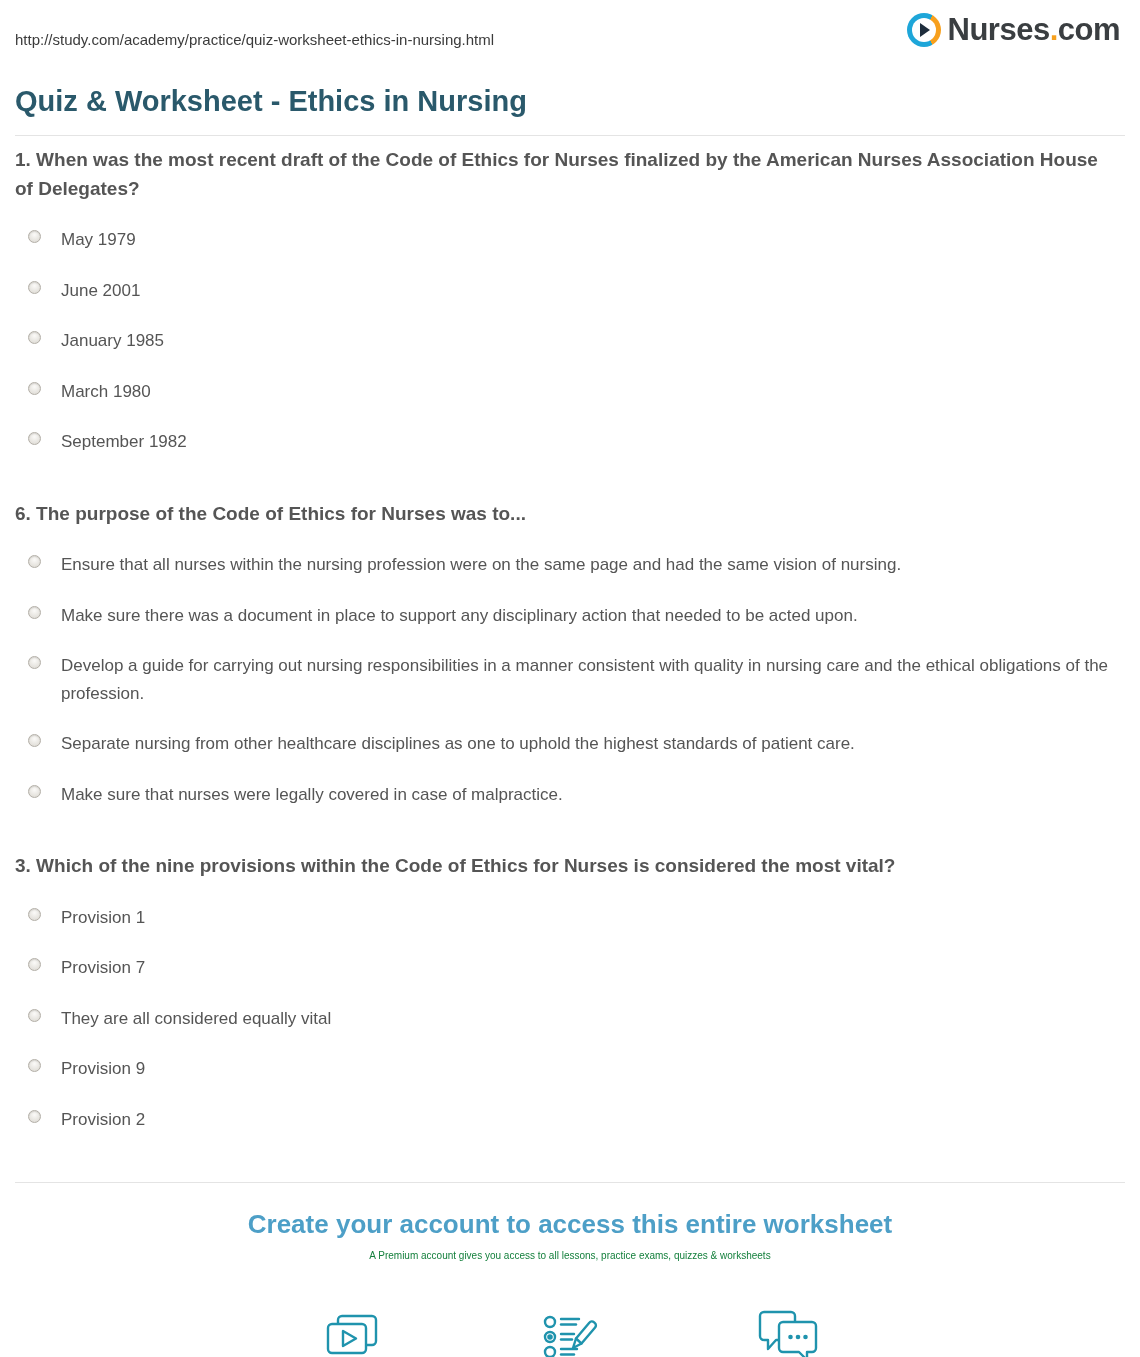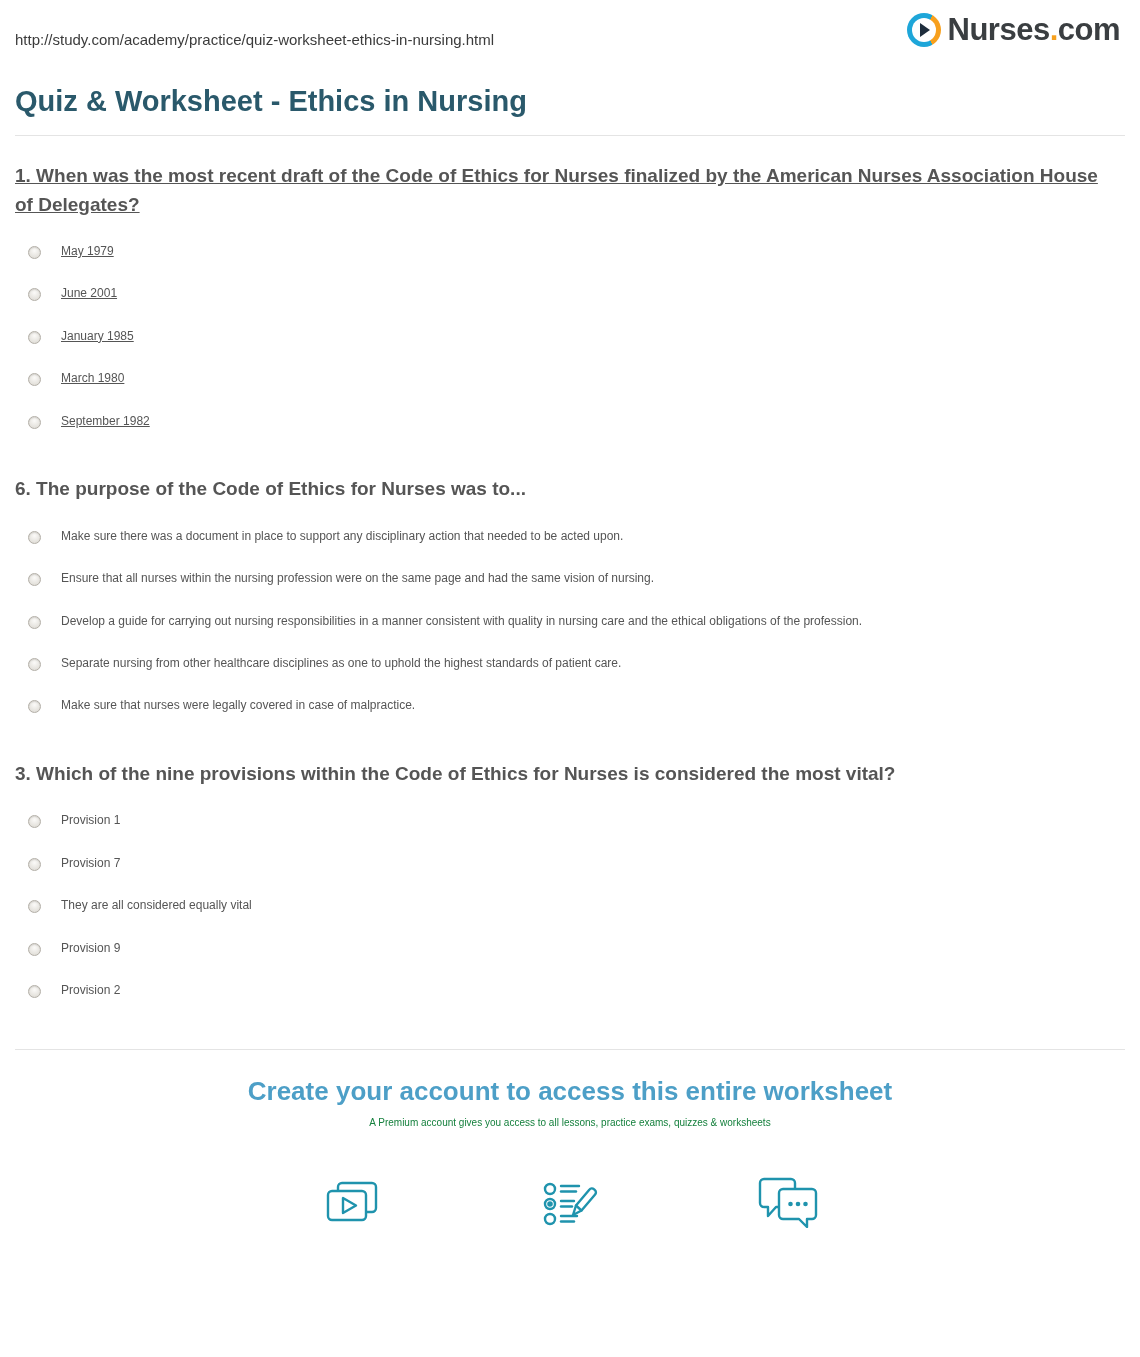--- a/index.html
+++ b/index.html
@@ -68,7 +68,7 @@
 
   
   .question { margin-top: 44px; }
-  .question.first { margin-top: 26px; text-decoration: underline; }
+  .question.first { margin-top: 10px; }
   .question-text {
     font-size: 19px; font-weight: 700;
     color: #555;

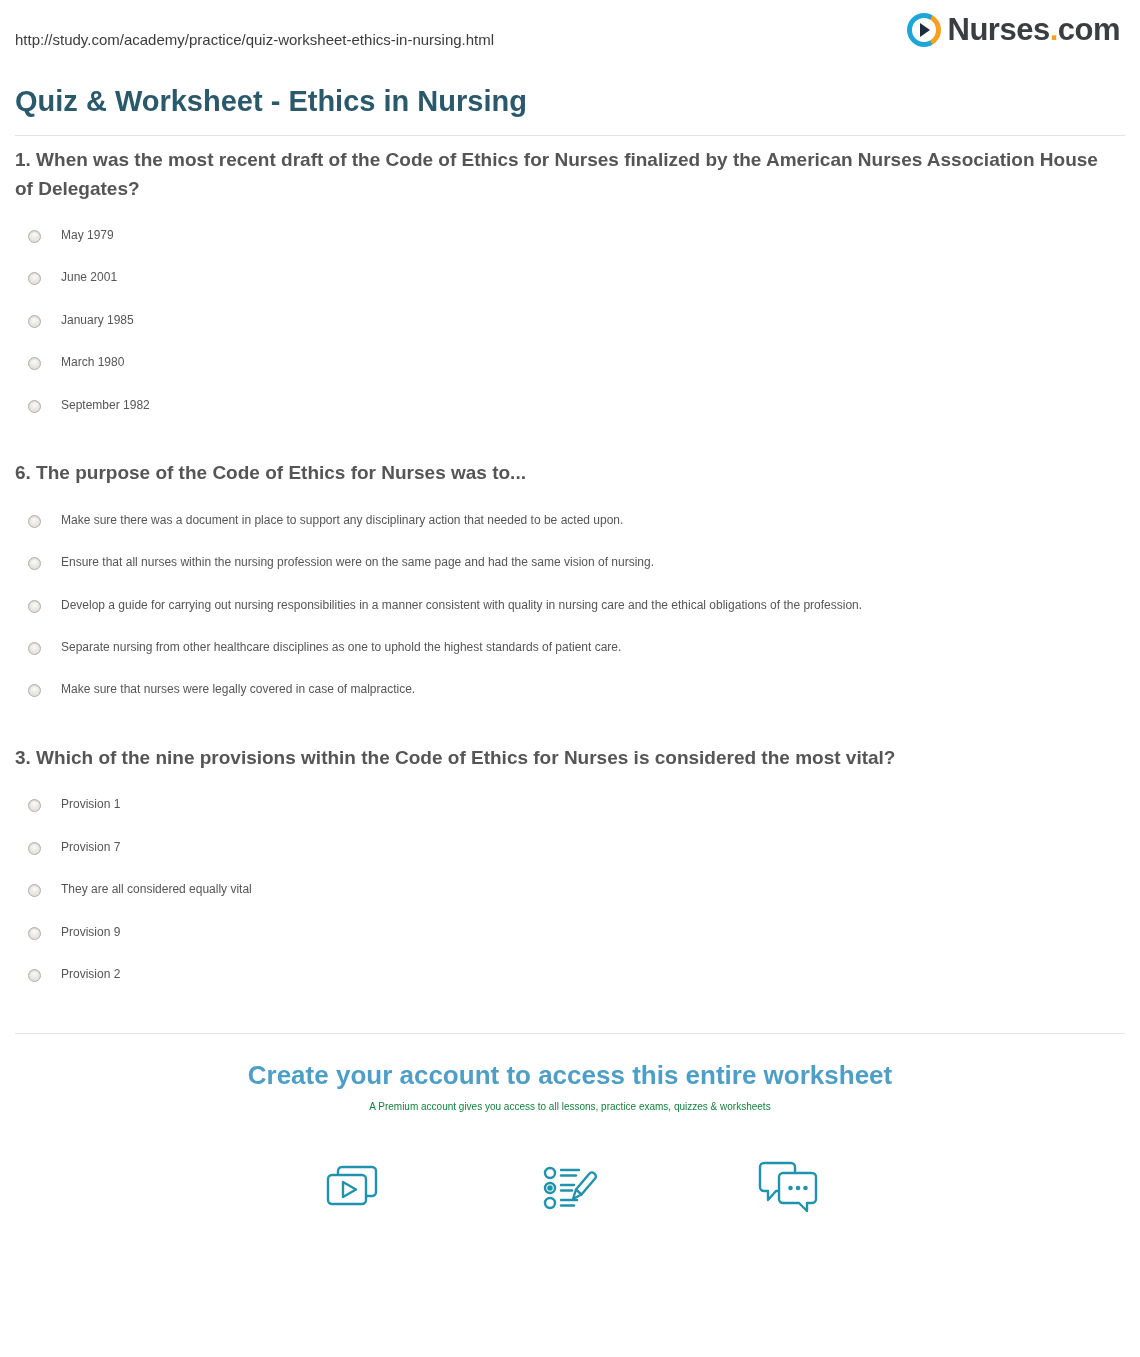--- a/index.html
+++ b/index.html
@@ -94,7 +94,7 @@
     flex-shrink: 0;
   }
   .option-label {
-    font-size: 12px;
+    font-size: 17px;
     color: #555;
     line-height: 1.62;
     max-width: 1065px;

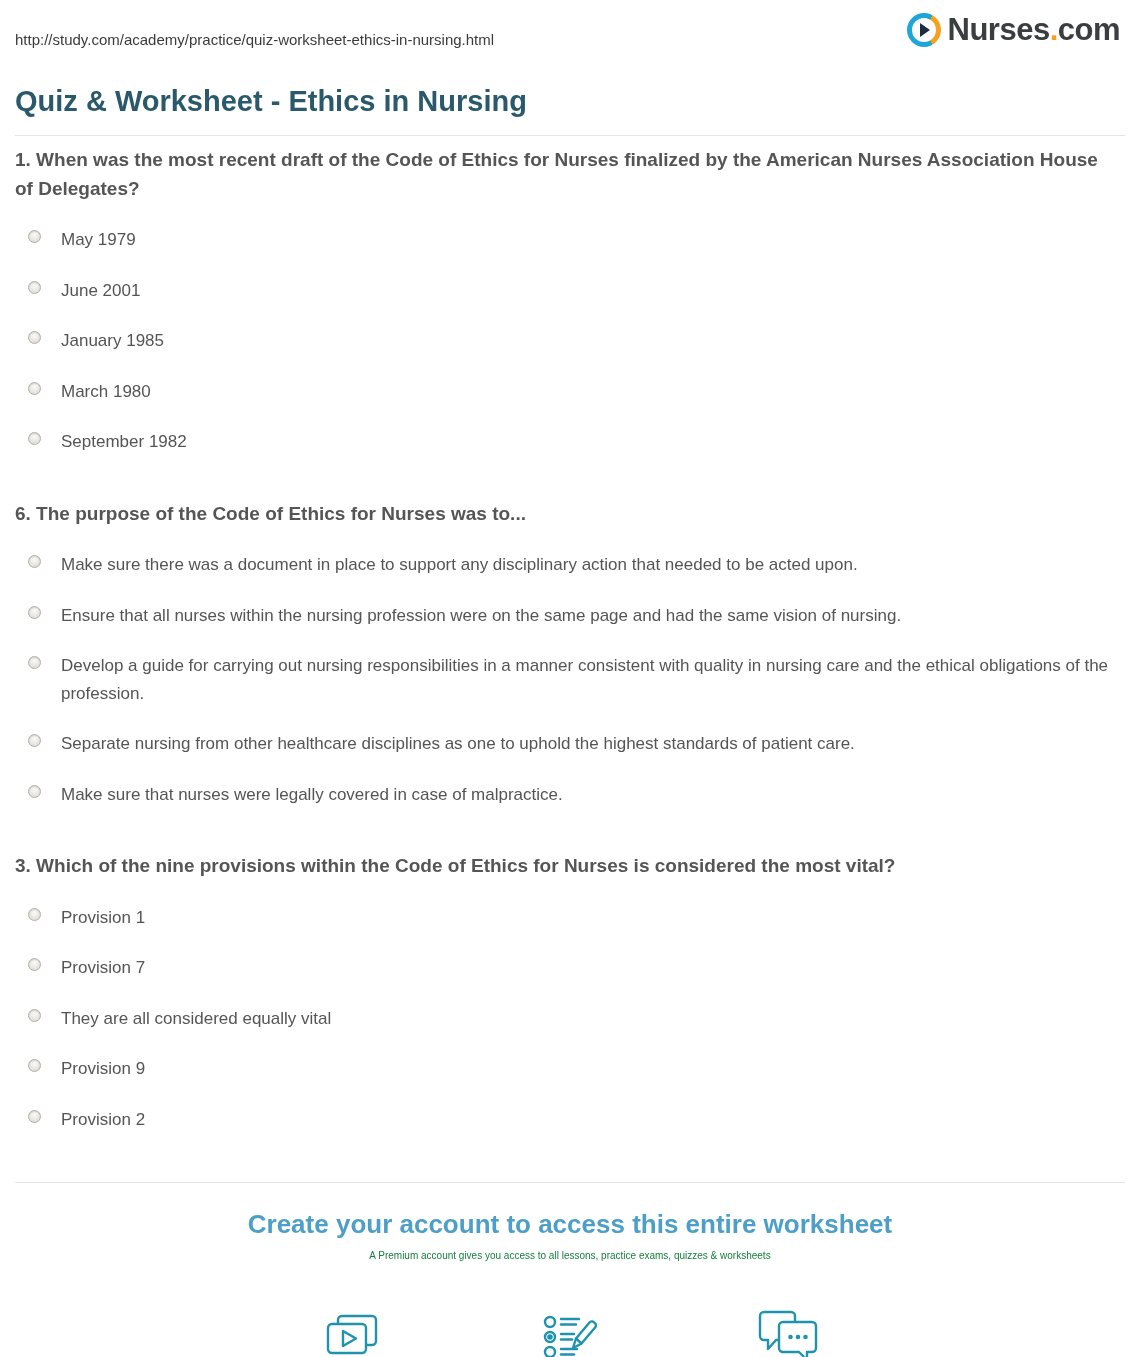--- a/index.html
+++ b/index.html
@@ -170,11 +170,11 @@
     <div class="options">
       <div class="option">
         <span class="radio"></span>
+        <span class="option-label">Ensure that all nurses within the nursing profession were on the same page and had the same vision of nursing.</span>
+      </div>
+      <div class="option">
+        <span class="radio"></span>
         <span class="option-label">Make sure there was a document in place to support any disciplinary action that needed to be acted upon.</span>
-      </div>
-      <div class="option">
-        <span class="radio"></span>
-        <span class="option-label">Ensure that all nurses within the nursing profession were on the same page and had the same vision of nursing.</span>
       </div>
       <div class="option">
         <span class="radio"></span>

